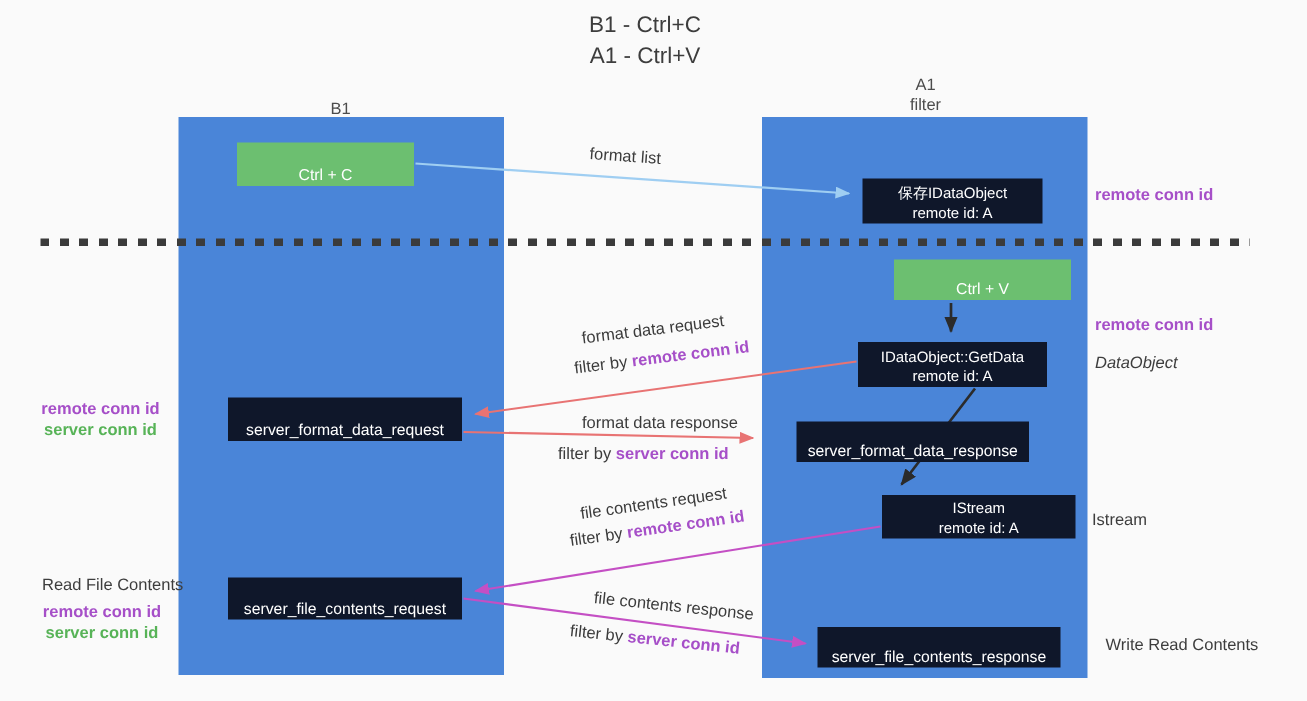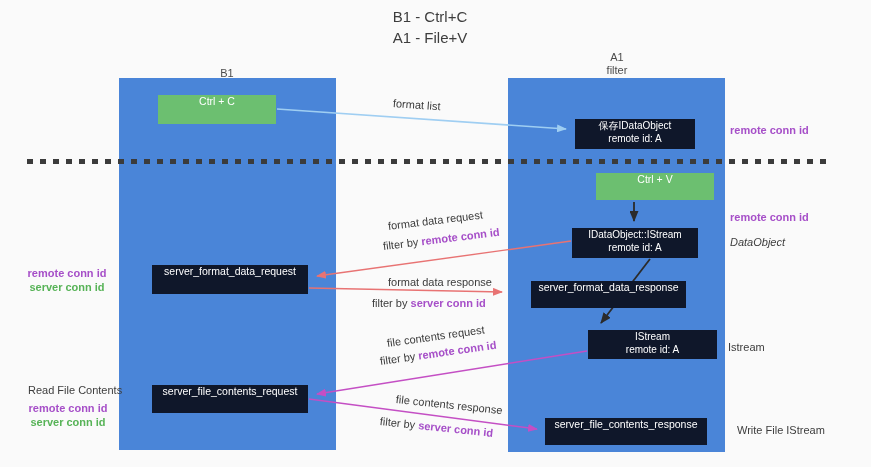--- a/index.html
+++ b/index.html
@@ -75,7 +75,7 @@
 
   <div class="title">
     <div>B1 - Ctrl+C</div>
-    <div>A1 - File+V</div>
+    <div>A1 - Ctrl+V</div>
   </div>
 
   <div class="col-header b1">

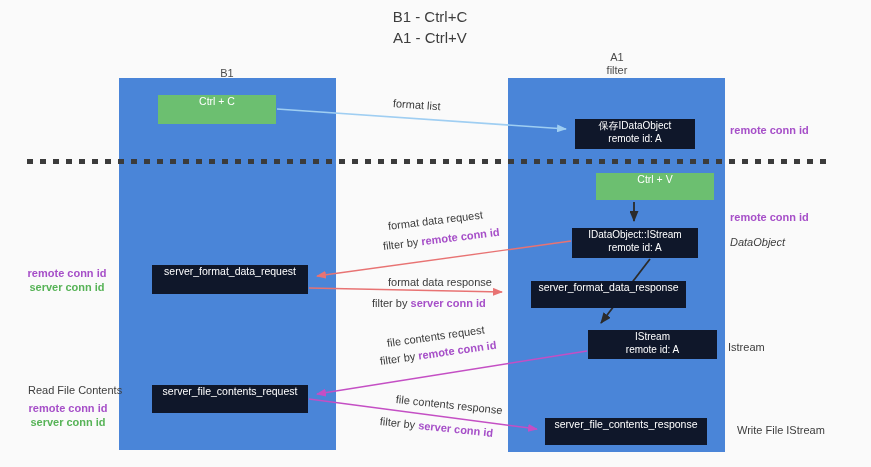--- a/index.html
+++ b/index.html
@@ -21,7 +21,7 @@
                  background:repeating-linear-gradient(90deg,#3b3b3b 0 6px,transparent 6px 13px); }
 
   .box { position:absolute; color:#ffffff; display:flex; flex-direction:column;
-         align-items:center; justify-content:flex-start; text-align:center;
+         align-items:center; justify-content:flex-end; text-align:center;
          font-size:10.5px; line-height:13px; white-space:nowrap; }
   .box.green  { background:#6cbf70; }
   .box.orange { background:#0f172a; }

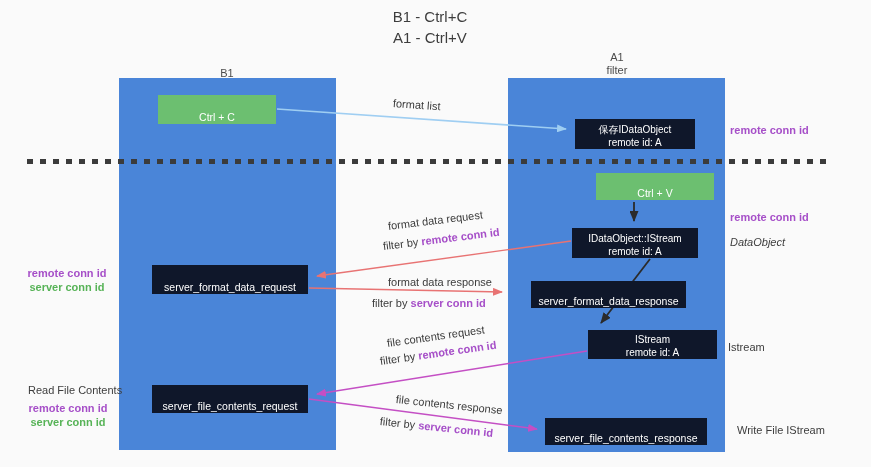--- a/index.html
+++ b/index.html
@@ -127,7 +127,7 @@
     <span>Ctrl + V</span>
   </div>
   <div class="box orange getdata">
-    <div>IDataObject::IStream</div>
+    <div>IDataObject::GetData</div>
     <div>remote id: A</div>
   </div>
   <div class="box orange fmt-req">

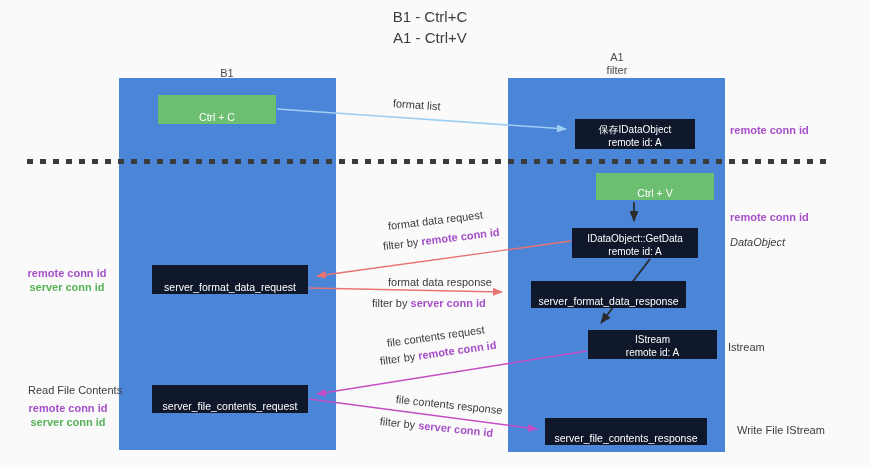--- a/index.html
+++ b/index.html
@@ -151,7 +151,7 @@
   <div class="side-label purple sl-remote-mid">remote conn id</div>
   <div class="side-label dark sl-dataobject">DataObject</div>
   <div class="side-label dark sl-istream">Istream</div>
-  <div class="side-label dark sl-write">Write File IStream</div>
+  <div class="side-label dark sl-write">Write Read Contents</div>
 
   <div class="side-label sl-left-ids">
     <div class="purple">remote conn id</div>

